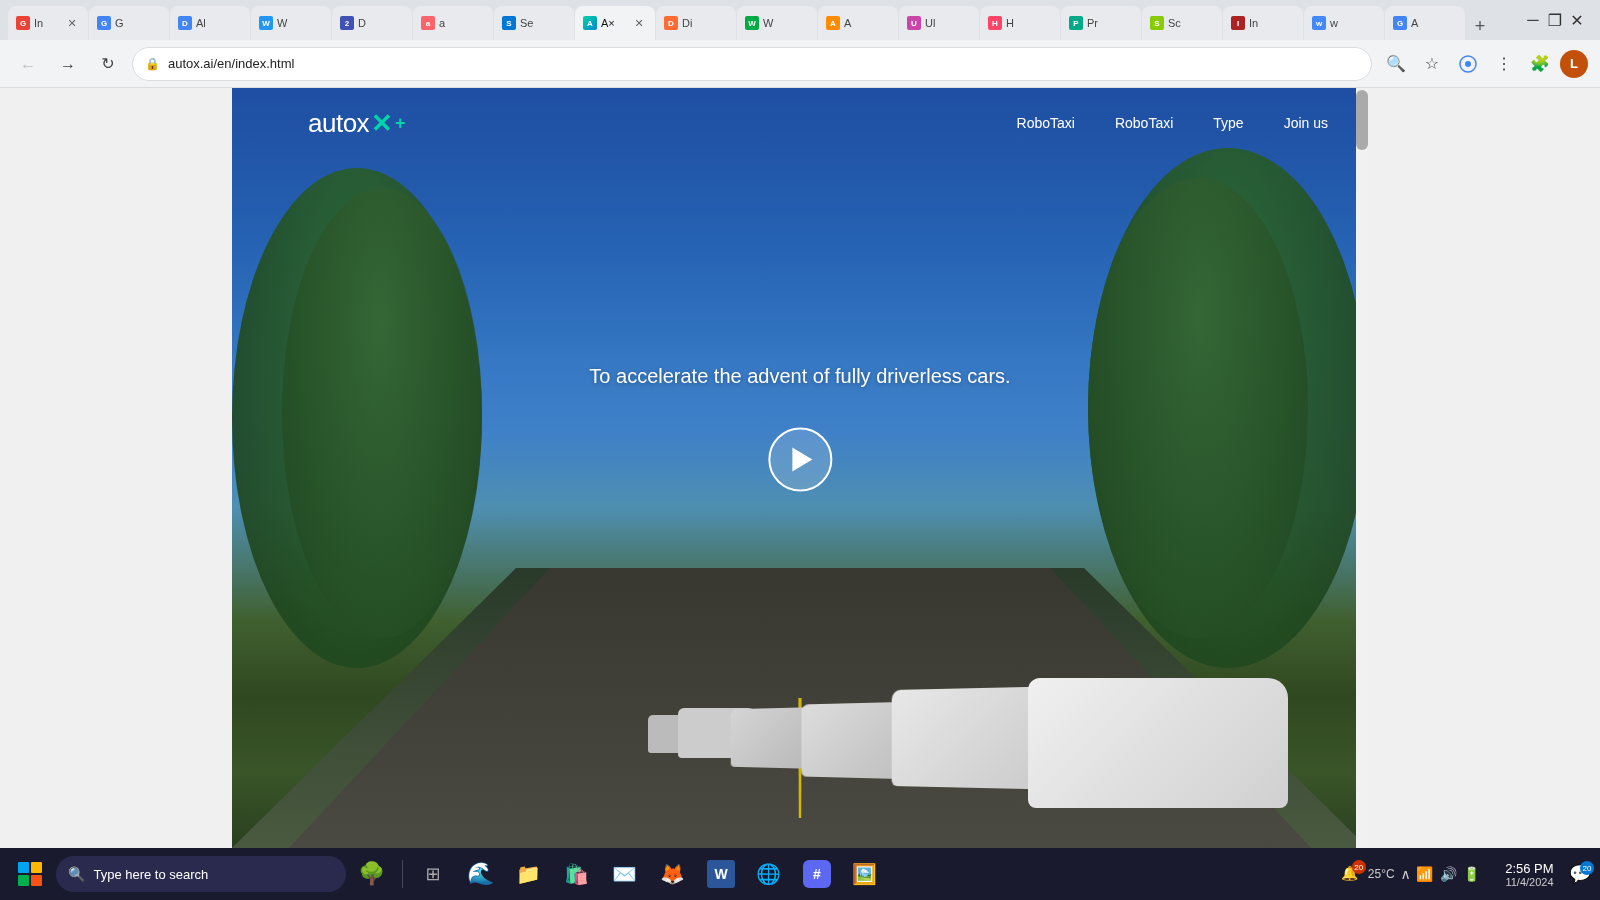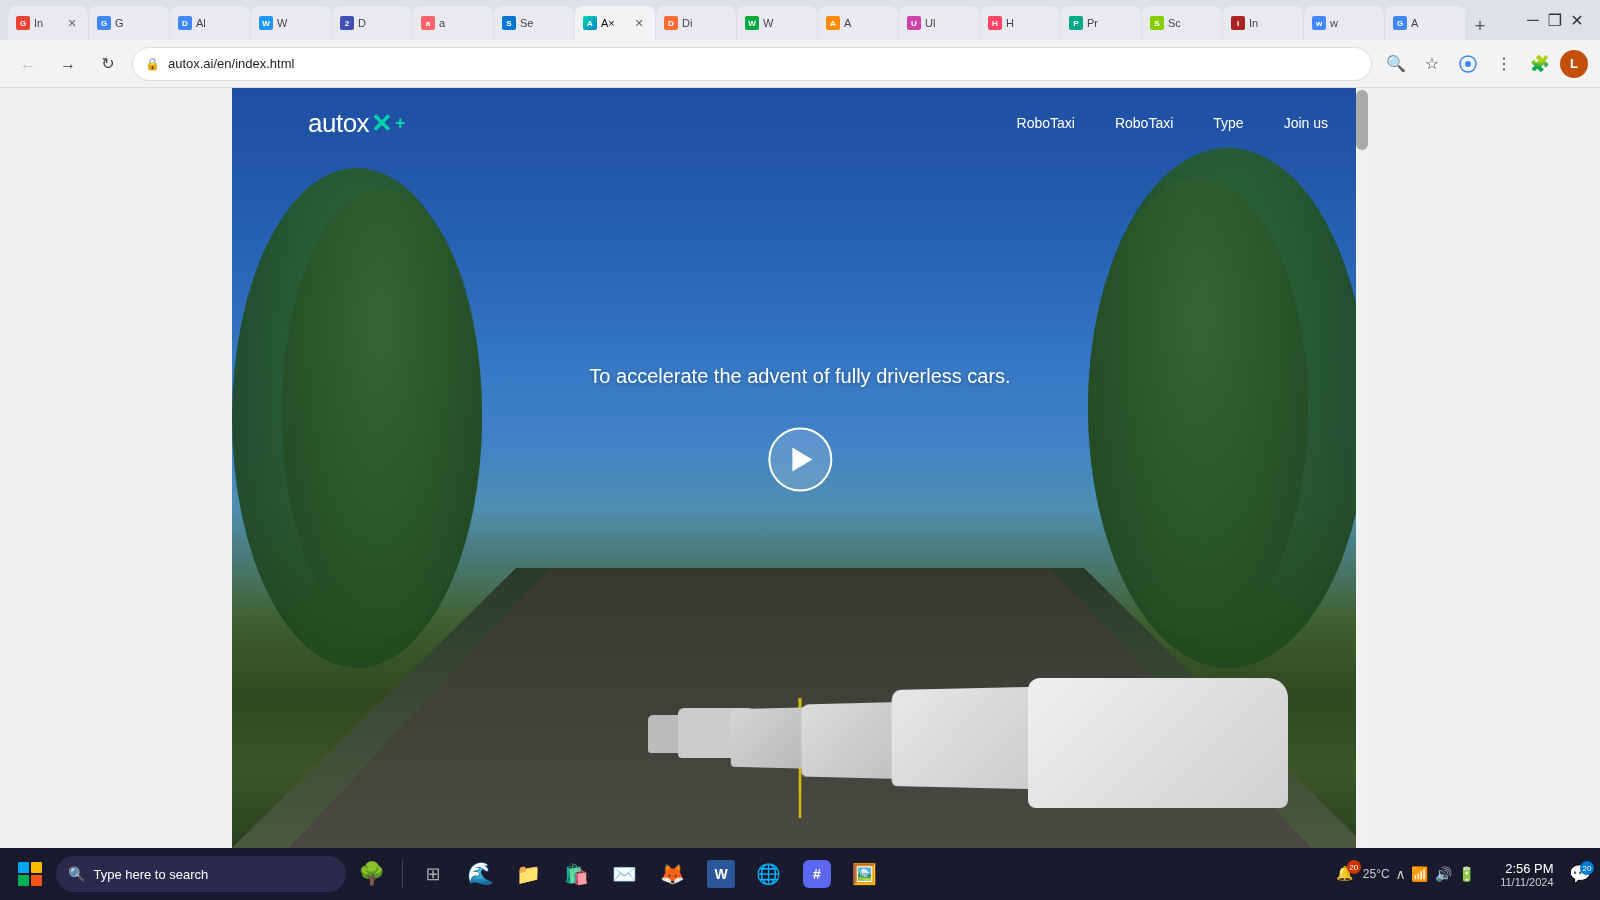--- a/index.html
+++ b/index.html
@@ -681,7 +681,7 @@
       </div>
       <div class="clock">
         <span class="clock-time">2:56 PM</span>
-        <span class="clock-date">11/11/2024</span>
+        <span class="clock-date">11/4/2024</span>
       </div>
       <div style="position:relative;">
         <span style="font-size:18px;color:#ccc;">💬</span>

